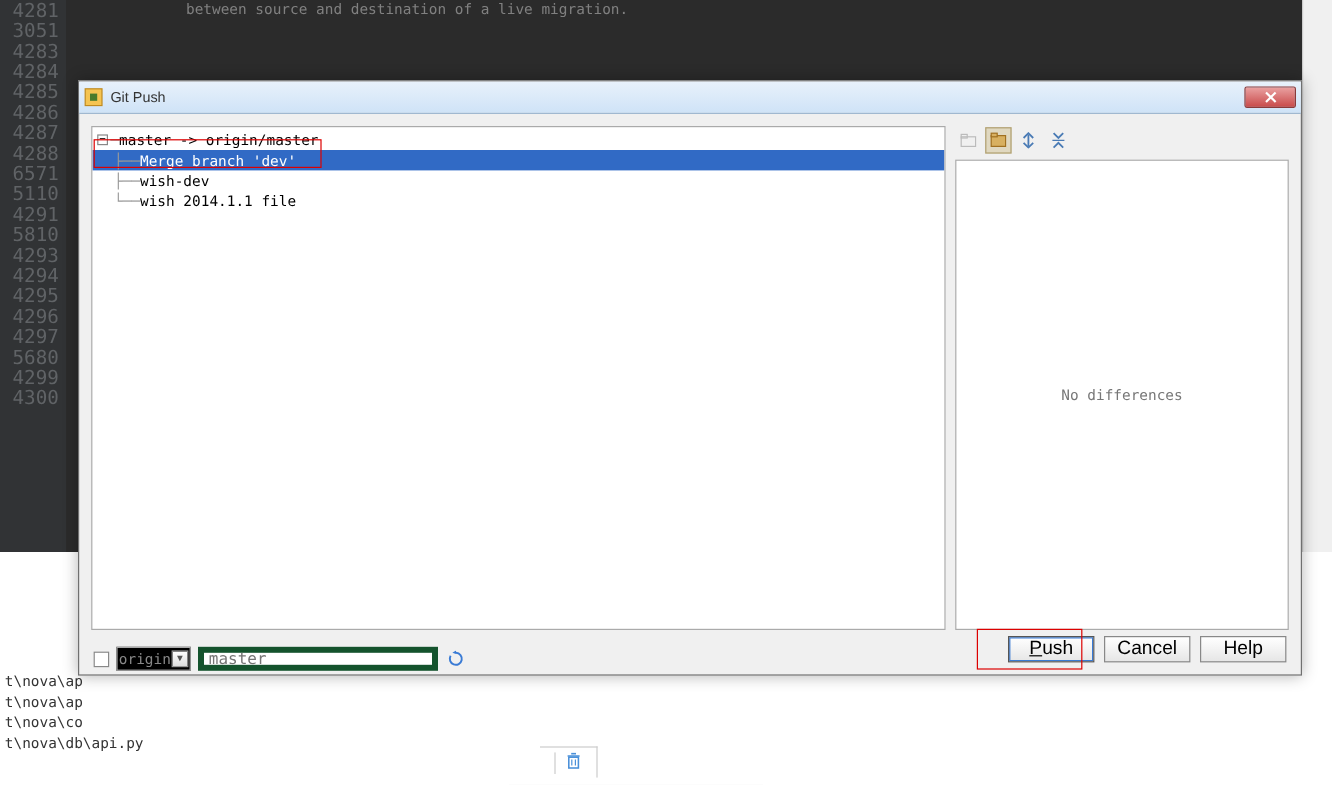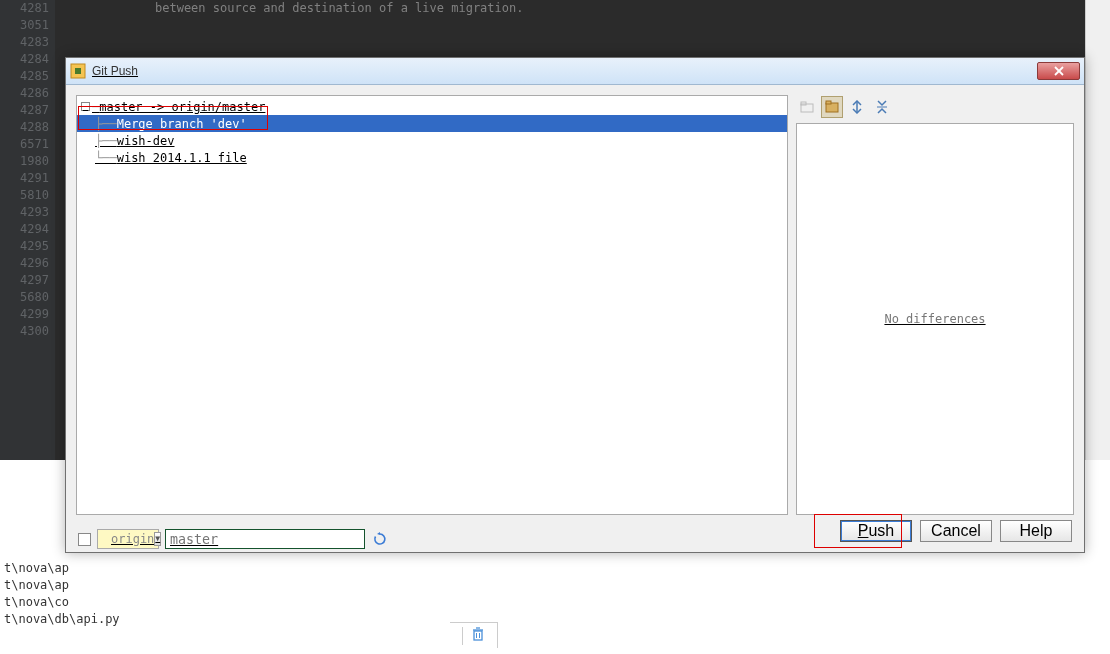--- a/index.html
+++ b/index.html
@@ -27,7 +27,7 @@
   background: #313335;
   color: #606366;
   font-family: Consolas, monospace;
-  font-size: 12px;
+  font-size: 16px;
   text-align: right;
   padding-right: 6px;
   line-height: 17px;

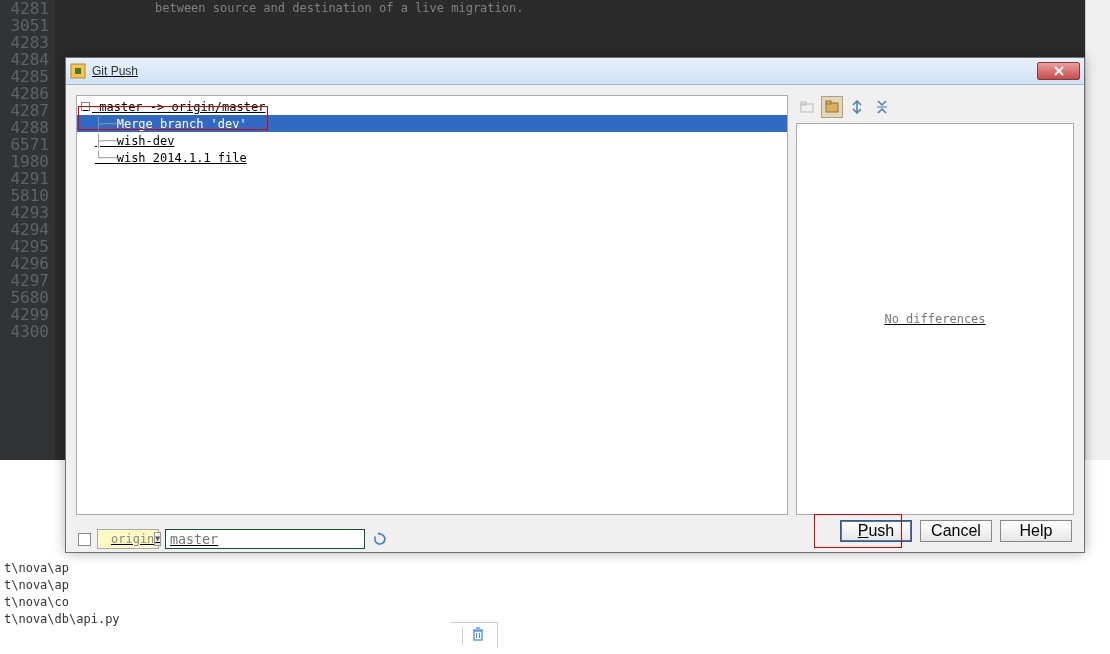--- a/index.html
+++ b/index.html
@@ -67,13 +67,12 @@
 .dialog {
   position: absolute;
   left: 65px;
-  top: 57px;
+  top: 67px;
   width: 1020px;
   height: 496px;
   background: #f0f0f0;
   border: 1px solid #707070;
   box-shadow: 0 0 12px rgba(0,0,0,0.3);
-  text-decoration: underline;
 }
 
 .titlebar {

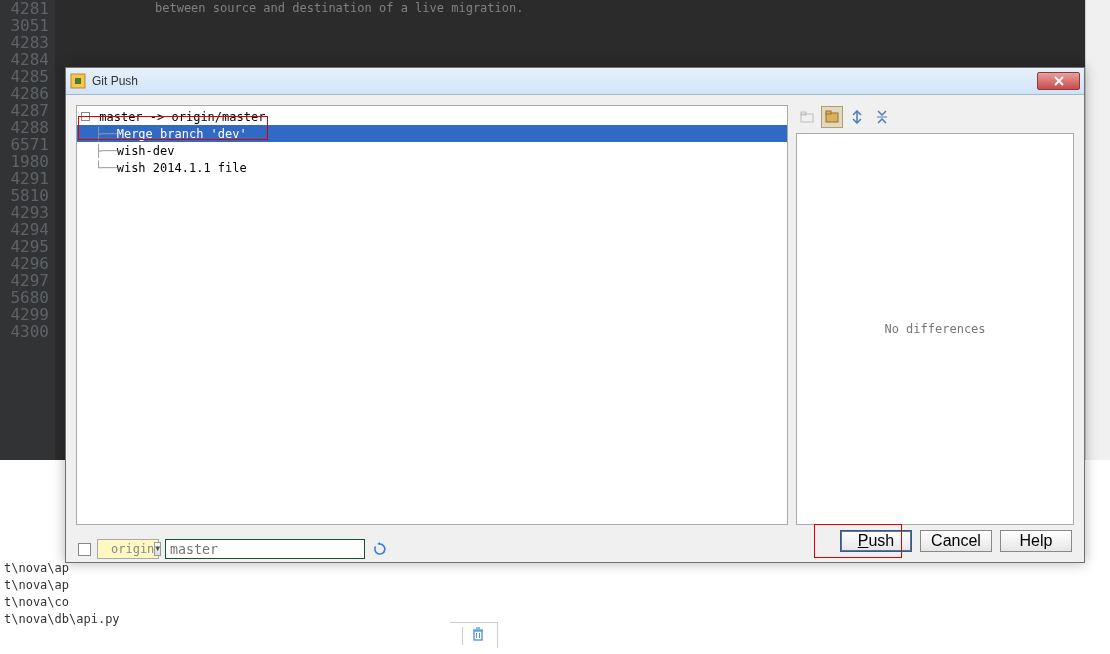--- a/index.html
+++ b/index.html
@@ -324,7 +324,7 @@
       <div>4287</div>
       <div>4288</div>
       <div>6571</div>
-      <div>1980</div>
+      <div>5110</div>
       <div>4291</div>
       <div>5810</div>
       <div>4293</div>

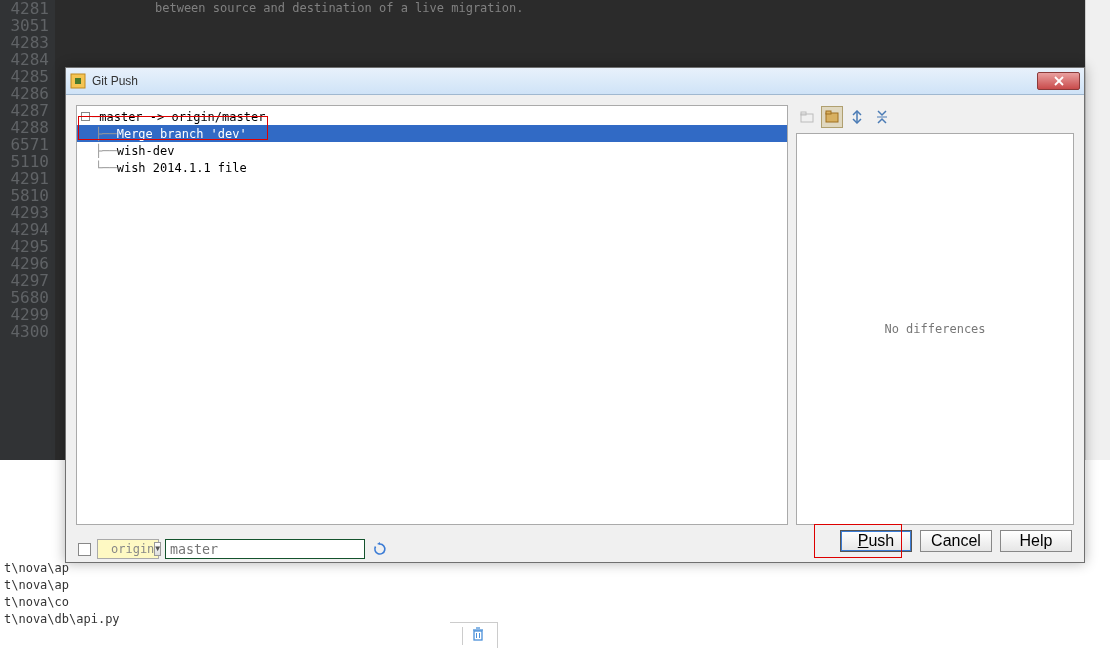--- a/index.html
+++ b/index.html
@@ -219,10 +219,10 @@
   width: 62px;
   height: 20px;
   border: 1px solid #aaa;
-  background: #fef9c3;
-  display: flex;
-  align-items: center;
-  padding: 0 13px;
+  background: #000000;
+  display: flex;
+  align-items: center;
+  padding: 0 1px;
   color: #888;
   font-family: "SimSun", monospace;
   justify-content: space-between;

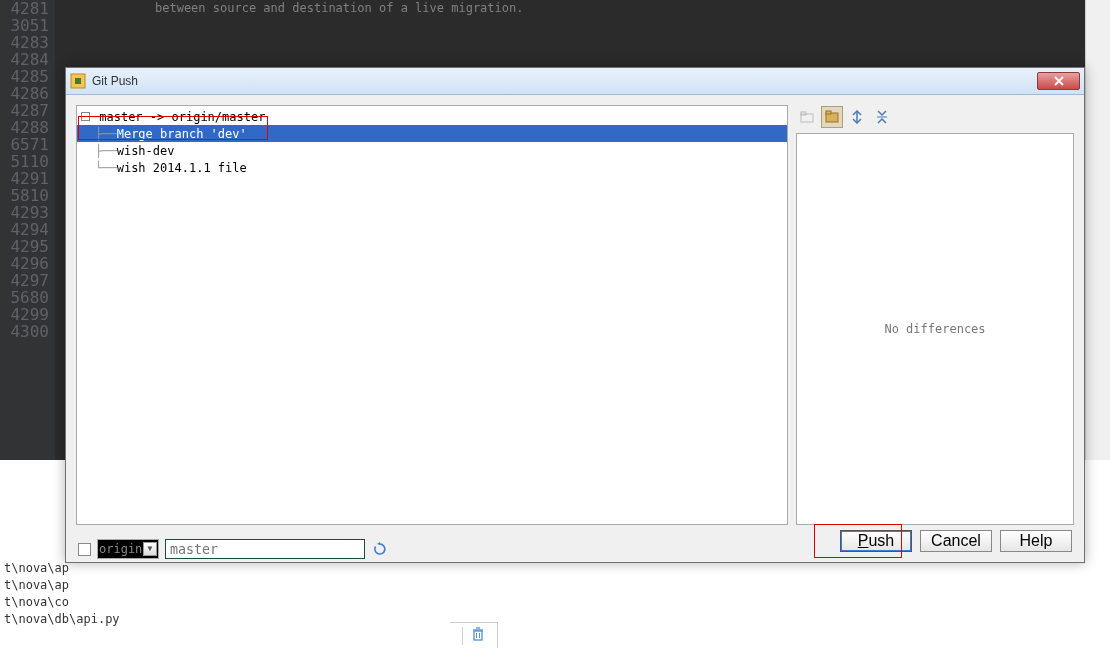--- a/index.html
+++ b/index.html
@@ -239,7 +239,7 @@
 .branch-input {
   width: 200px;
   height: 20px;
-  border: 1px solid #14532d;
+  border: 5px solid #14532d;
   background: #fff;
   color: #0f172a;
   font-family: "SimSun", monospace;

